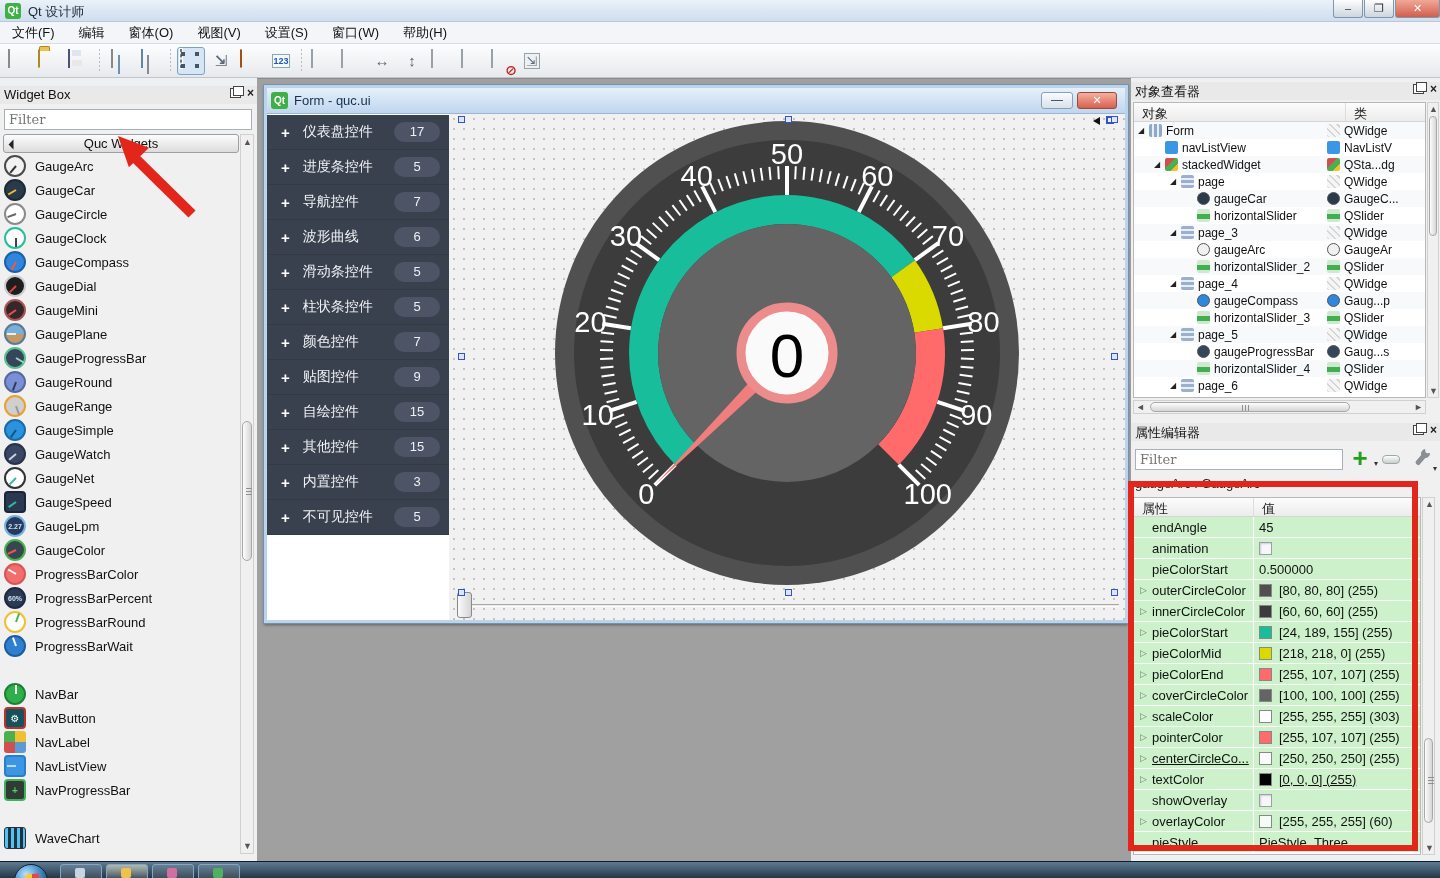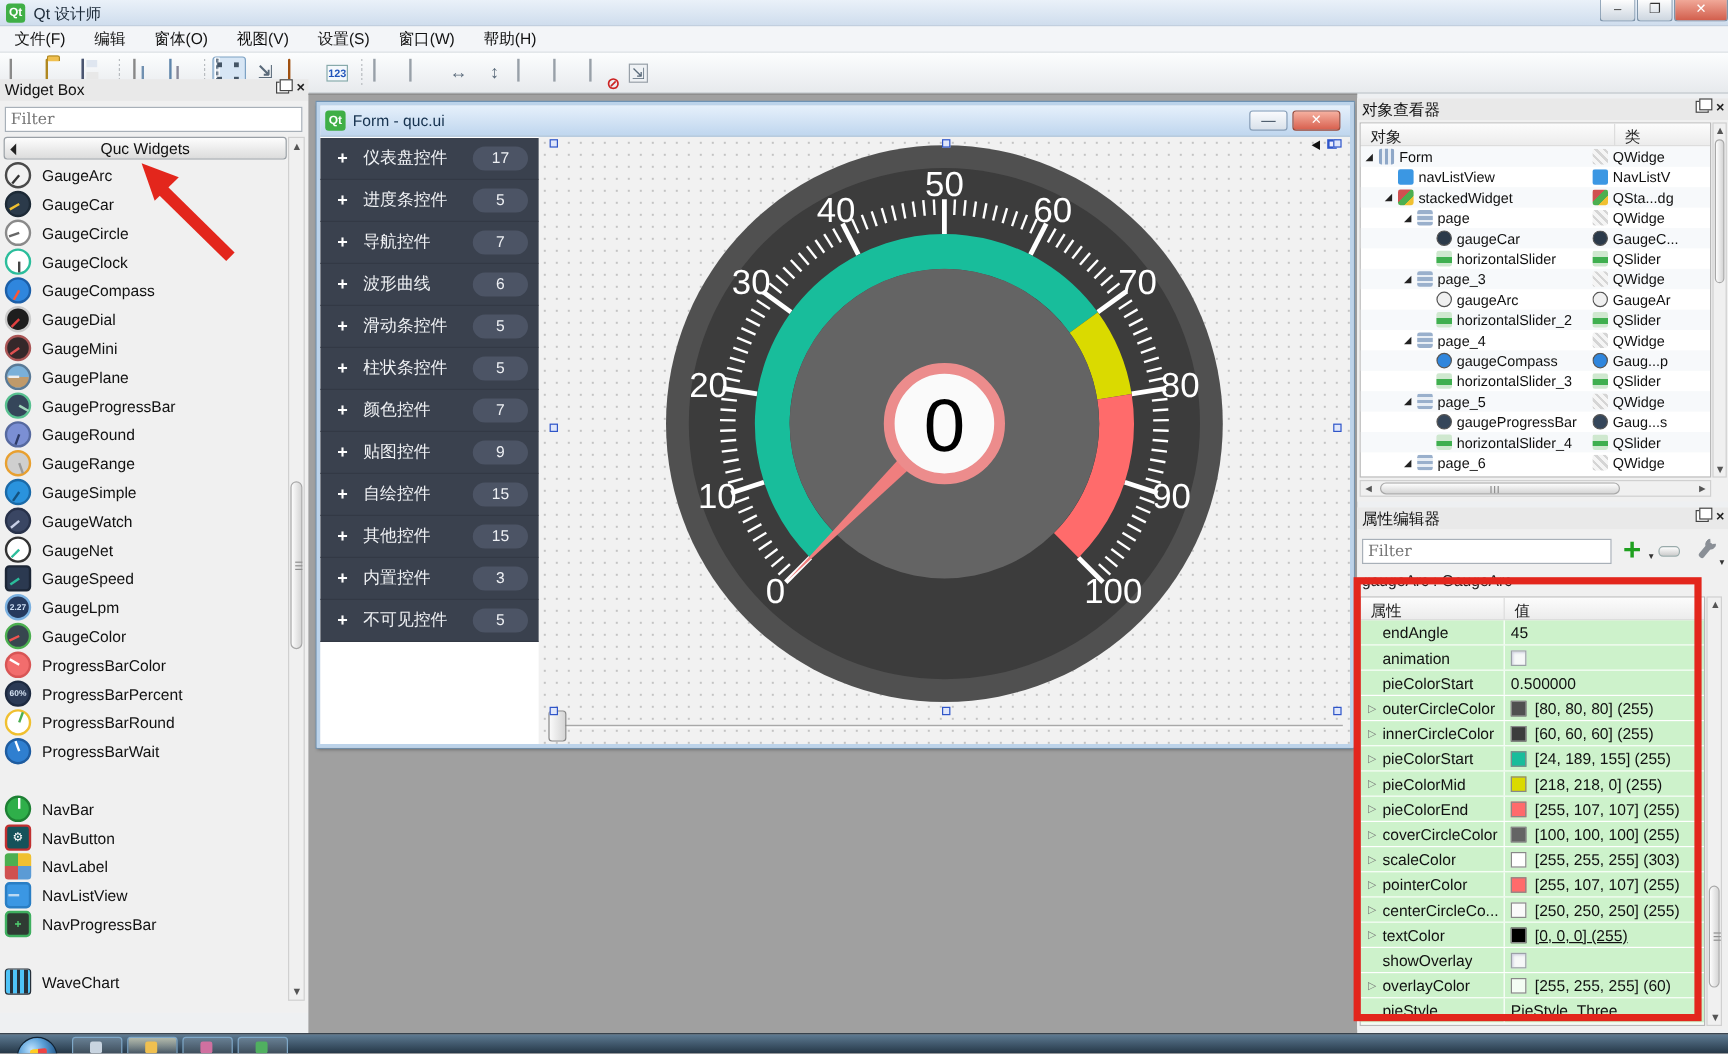--- a/index.html
+++ b/index.html
@@ -41,7 +41,7 @@
   .tbi-resize{width:16px;height:16px;margin:3px auto;border:1px solid #98a0a8;background:#eef1f4;color:#5a6a7a;font-size:13px;line-height:15px;text-align:center;}
 
   
-  #widgetbox{left:0;top:66px;width:257px;height:778px;background:#f0f0f0;}
+  #widgetbox{left:0;top:86px;width:257px;height:778px;background:#f0f0f0;}
   .dock-header{height:18px;padding:1px 4px;background:#e9e9e9;font-size:13px;color:#111;font-family:"DejaVu Serif",serif;position:relative;}
   .dock-btns{position:absolute;right:3px;top:2px;display:flex;gap:6px;}
   .float-ic{width:11px;height:10px;border:1px solid #444;position:relative;background:#fff;}

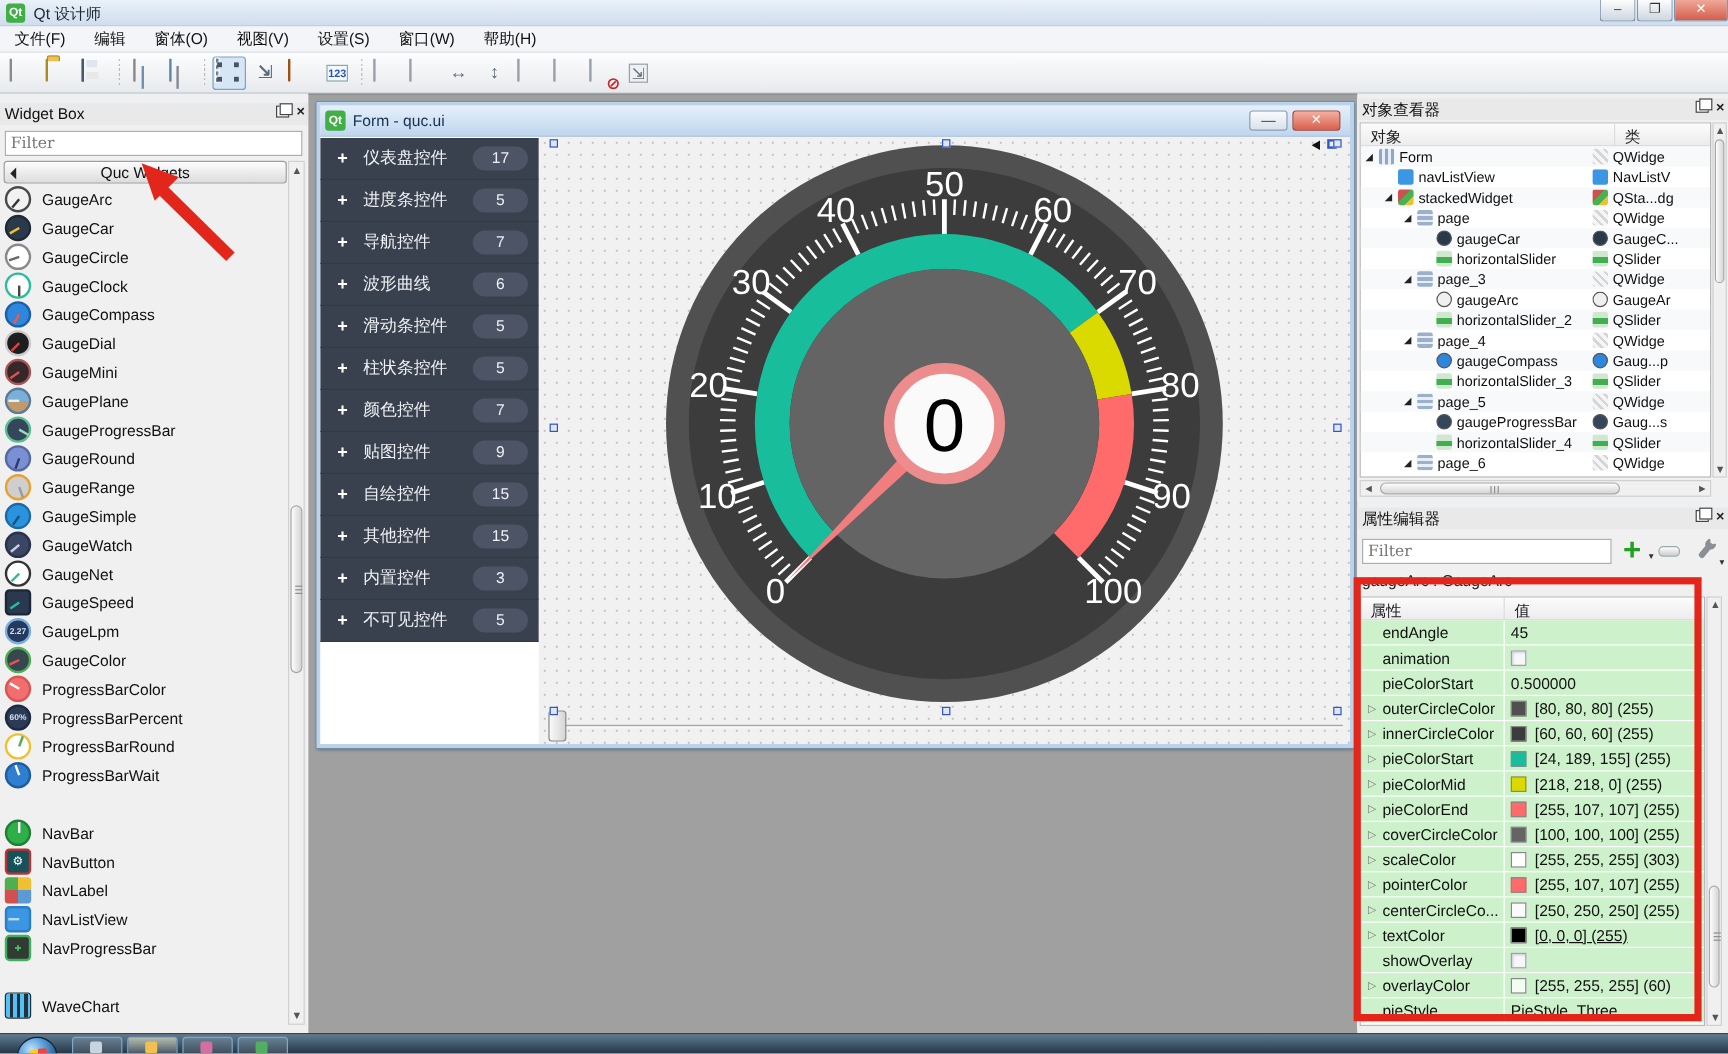--- a/index.html
+++ b/index.html
@@ -907,7 +907,7 @@
           <div class="pr-row">
             <span class="pr-name">
               <span class="pr-exp">▷</span>
-              <span style="overflow: hidden; white-space: nowrap;">centerCircleCo...</span>
+              <span style="overflow: hidden; white-space: nowrap; text-decoration: underline;">centerCircleCo...</span>
             </span>
             <span class="pr-val">
               <span class="swatch" style="background: rgb(250, 250, 250);"></span>

